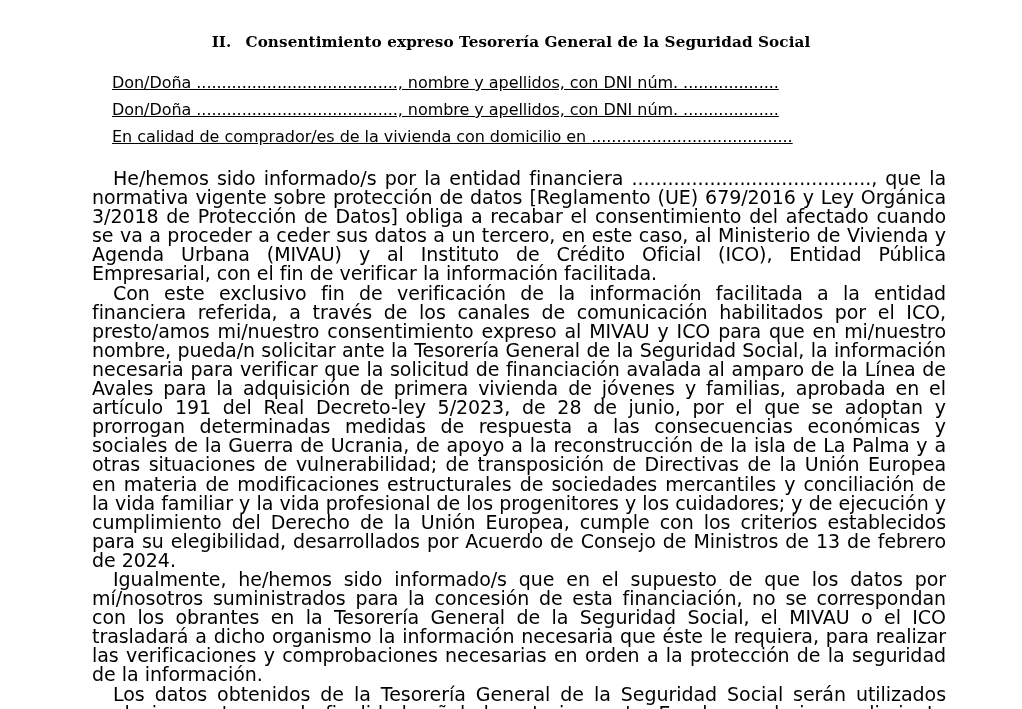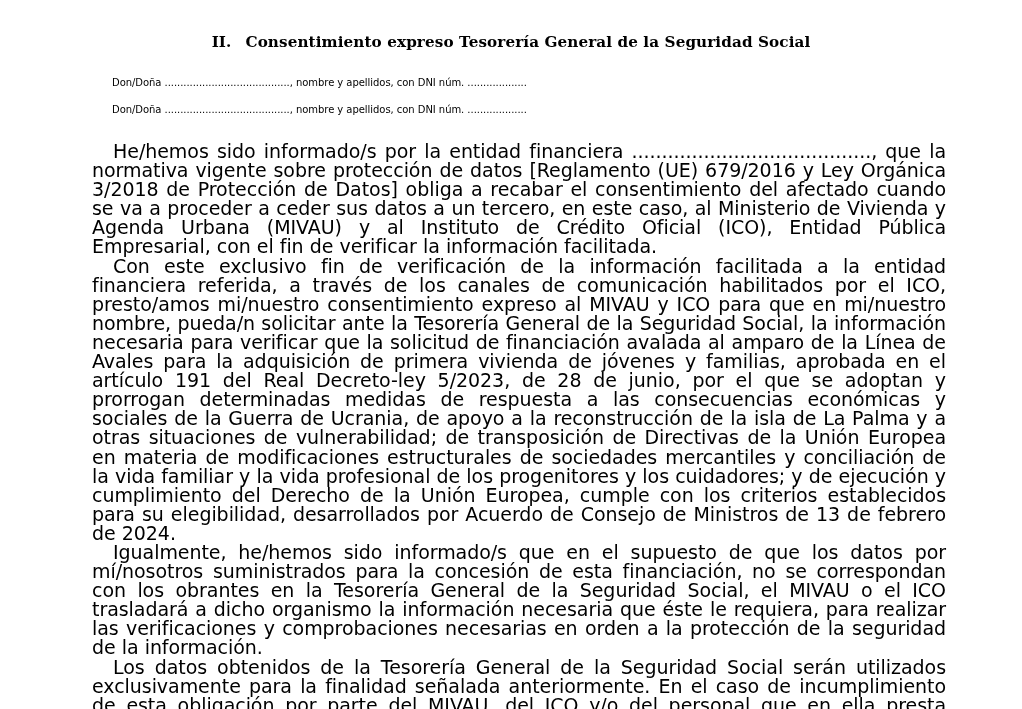--- a/index.html
+++ b/index.html
@@ -48,12 +48,13 @@
   }
 
   .field-line {
-    font-size: 10px;
+    font-size: 16px;
     line-height: 25px;
     margin: 0 0 2px 0;
     padding-left: 20px;
     white-space: nowrap;
     letter-spacing: -0.05px;
+    text-decoration: underline;
   }
 
   .para {

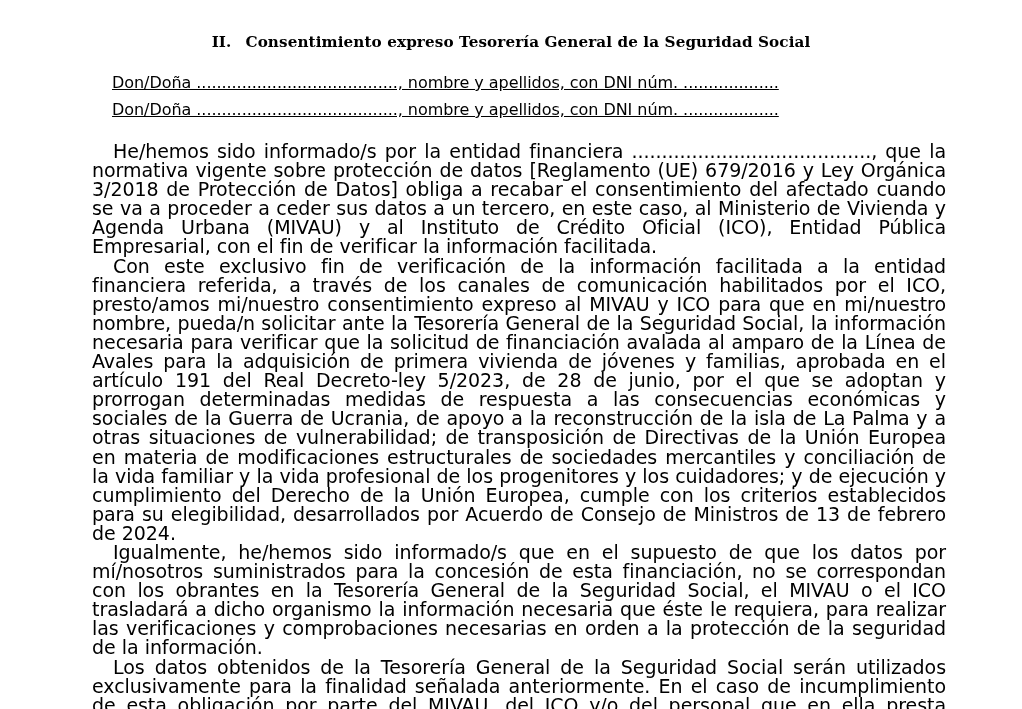--- a/index.html
+++ b/index.html
@@ -95,6 +95,7 @@
 
     <p class="field-line">Don/Doña ........................................, nombre y apellidos, con DNI núm. ...................</p>
     <p class="field-line">Don/Doña ........................................, nombre y apellidos, con DNI núm. ...................</p>
+    <p class="field-line">En calidad de comprador/es de la vivienda con domicilio en ........................................</p>
 
     <div class="gap-before-body"></div>
 

